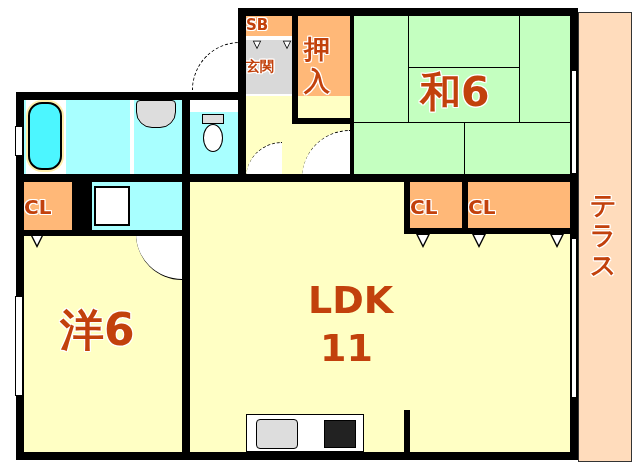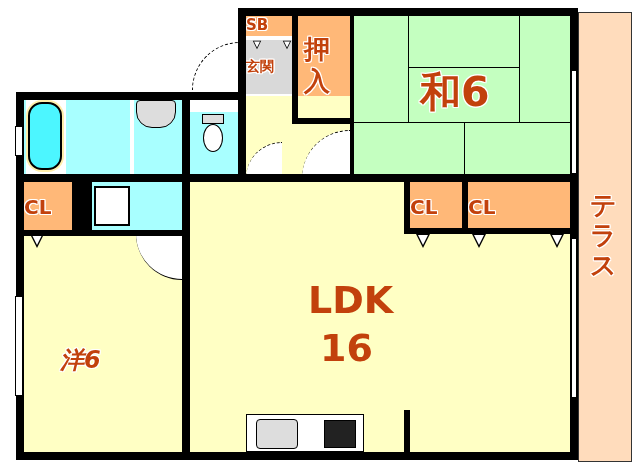--- a/index.html
+++ b/index.html
@@ -60,7 +60,7 @@
 <div class="abs" style="left:94px;top:186px;width:36px;height:40px;background:#fff;border:2px solid #000;"></div>
 
 <div class="abs" style="left:24px;top:234px;width:158px;height:218px;background:#ffffc4;"></div>
-<div class="lbl" style="left:60px;top:340px;width:90px;font-size:24px;line-height:40px;font-style:italic;">洋6</div>
+<div class="lbl" style="left:60px;top:310px;width:90px;font-size:44px;line-height:40px;">洋6</div>
 <div class="door" style="left:136px;top:234px;width:46px;height:46px;border-radius:0 0 0 46px;border-style:none;border-bottom:1.5px solid #000;background:#fff;"></div>
 
 <div class="abs" style="left:24px;top:182px;width:48px;height:48px;background:#ffb878;"></div>

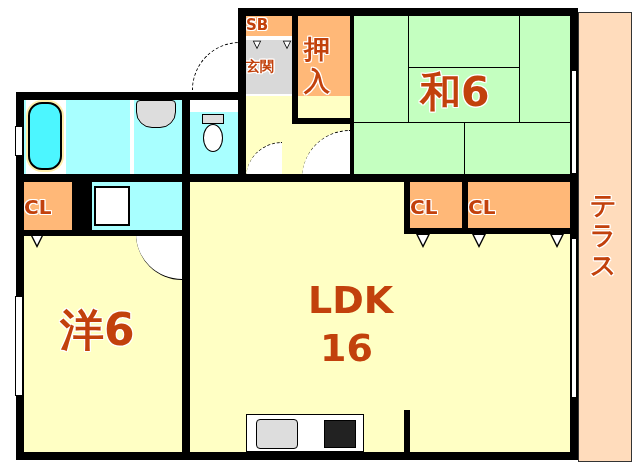--- a/index.html
+++ b/index.html
@@ -70,7 +70,7 @@
 <div class="abs" style="left:190px;top:182px;width:388px;height:270px;background:#ffffc4;"></div>
 <div class="abs" style="left:190px;top:182px;width:218px;height:50px;background:#ffffc4;"></div>
 <div class="lbl" style="left:308px;top:278px;width:130px;font-size:38px;line-height:44px;text-shadow:none;">LDK</div>
-<div class="lbl" style="left:320px;top:326px;width:90px;font-size:38px;line-height:44px;text-shadow:none;">16</div>
+<div class="lbl" style="left:320px;top:326px;width:90px;font-size:38px;line-height:44px;text-shadow:none;">11</div>
 
 <div class="abs" style="left:410px;top:182px;width:52px;height:48px;background:#ffb878;"></div>
 <div class="lbl" style="left:410px;top:194px;width:52px;font-size:20px;line-height:26px;">CL</div>

